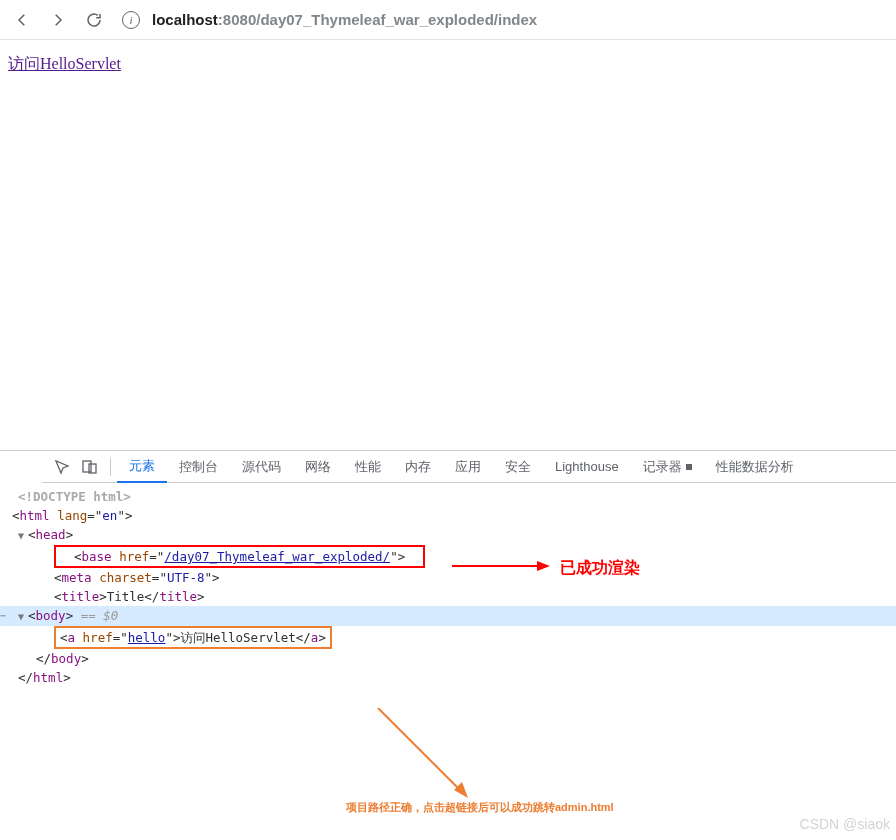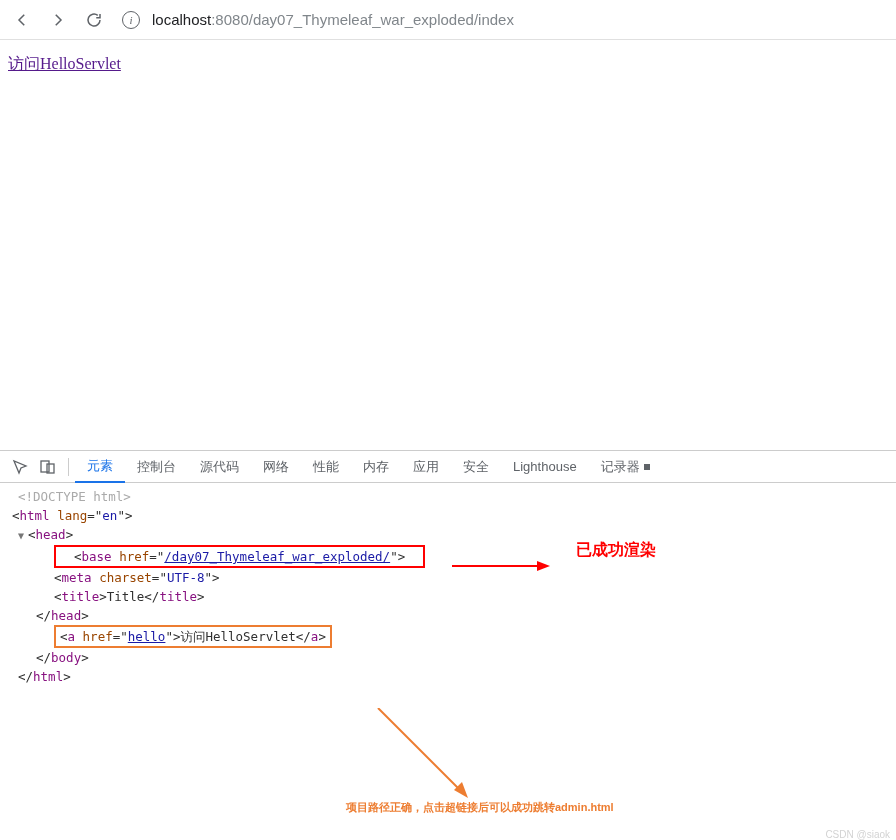--- a/index.html
+++ b/index.html
@@ -54,7 +54,7 @@
       font-family: Georgia, serif;
       font-style: italic;
     }
-    .url { color: #202124; }
+    .url { color: #202124; font-weight: bold; }
     .url .gray { color: #80868b; }
     .page-content {
       padding: 14px 8px;

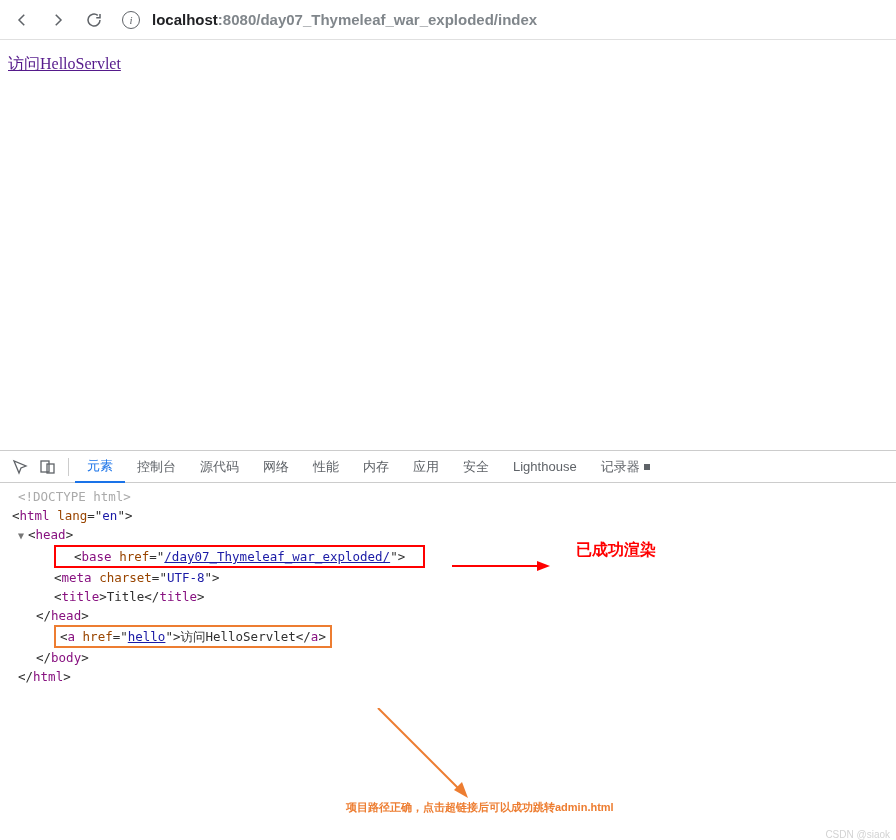--- a/index.html
+++ b/index.html
@@ -79,6 +79,7 @@
       padding: 0 6px;
       font-size: 13px;
       color: #333;
+      margin-left: 42px;
     }
     .dt-icon {
       width: 28px;

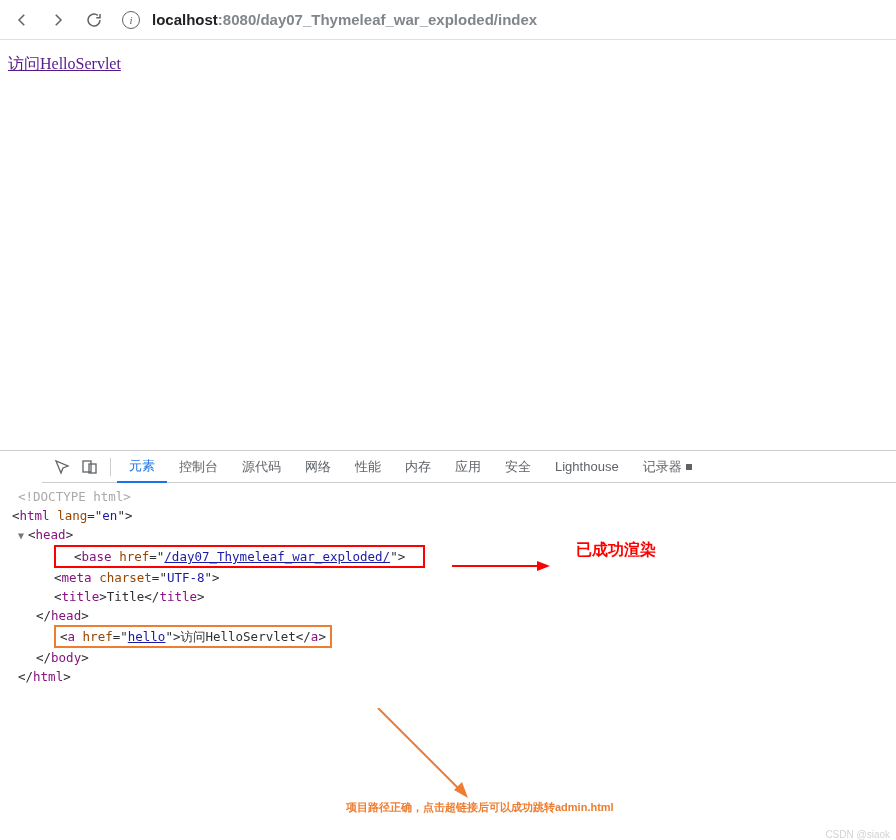--- a/index.html
+++ b/index.html
@@ -218,6 +218,7 @@
         <span>记录器</span>
         <span class="rec-dot"></span>
       </div>
+    <div class="dt-tab">性能数据分析</div>
   </div>
 
   <div class="elements">

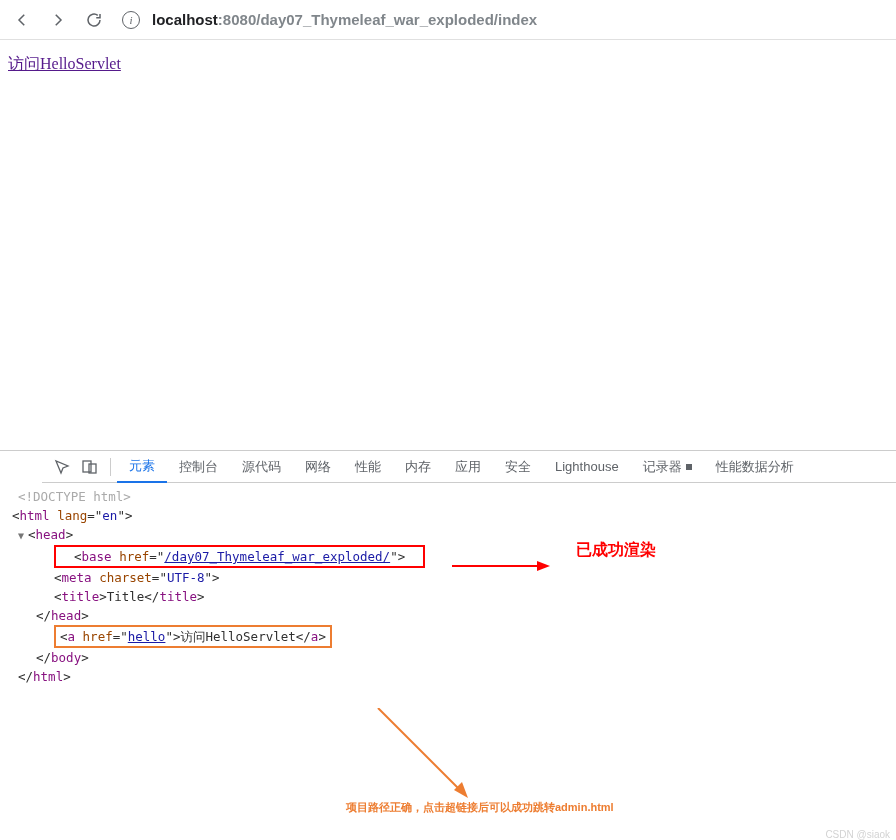--- a/index.html
+++ b/index.html
@@ -121,7 +121,7 @@
     .ind2 { padding-left: 24px; }
     .ind3 { padding-left: 42px; }
     .tri { display:inline-block; width:10px; color:#777; font-size: 10px; }
-    .dt { color: #aaa; }
+    .dt { color: #aaa; font-weight: bold; }
     .tg { color: #881280; margin-top: 48px; }
     .at { color: #994500; }
     .vl { color: #1a1aa6; }

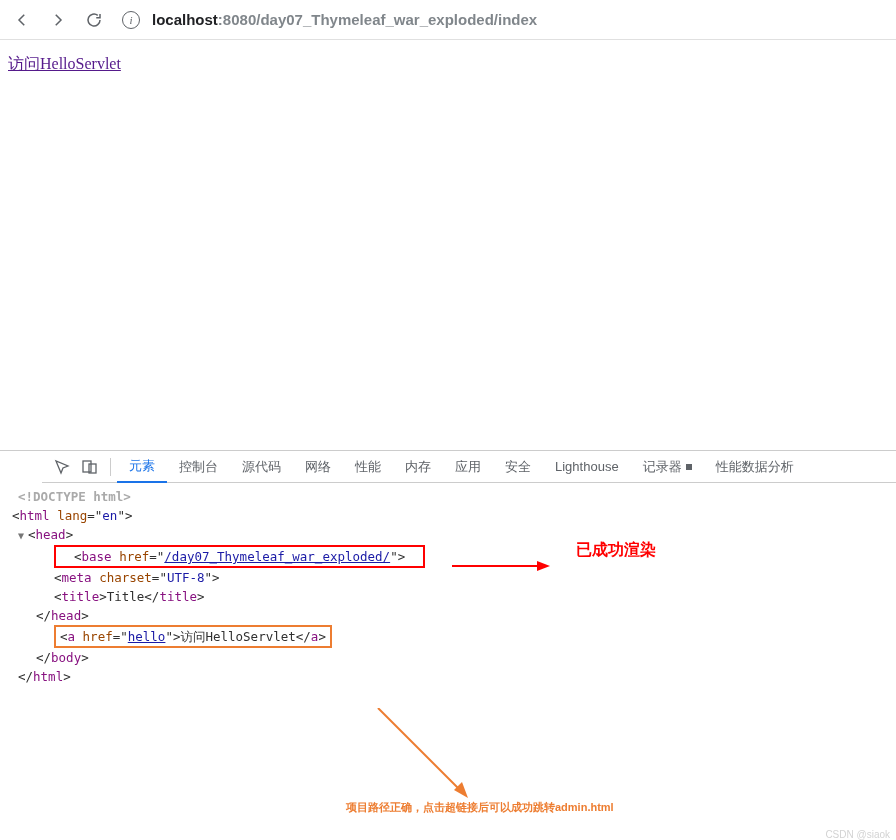--- a/index.html
+++ b/index.html
@@ -239,7 +239,7 @@
   <line x1="0" y1="10" x2="85" y2="10" stroke="#f00" stroke-width="2"></line>
   <polygon points="85,5 98,10 85,15" fill="#f00"></polygon>
 </svg>
-<div class="anno-red" style="left:560px; top:540px;margin-left:16px;">已成功渲染</div>
+<div class="anno-red" style="left:560px; top:558px;">已成功渲染</div>
 
 <svg class="arrow" style="left:370px; top:708px;" width="110" height="100">
   <line x1="8" y1="0" x2="90" y2="82" stroke="#ed7d31" stroke-width="2"></line>

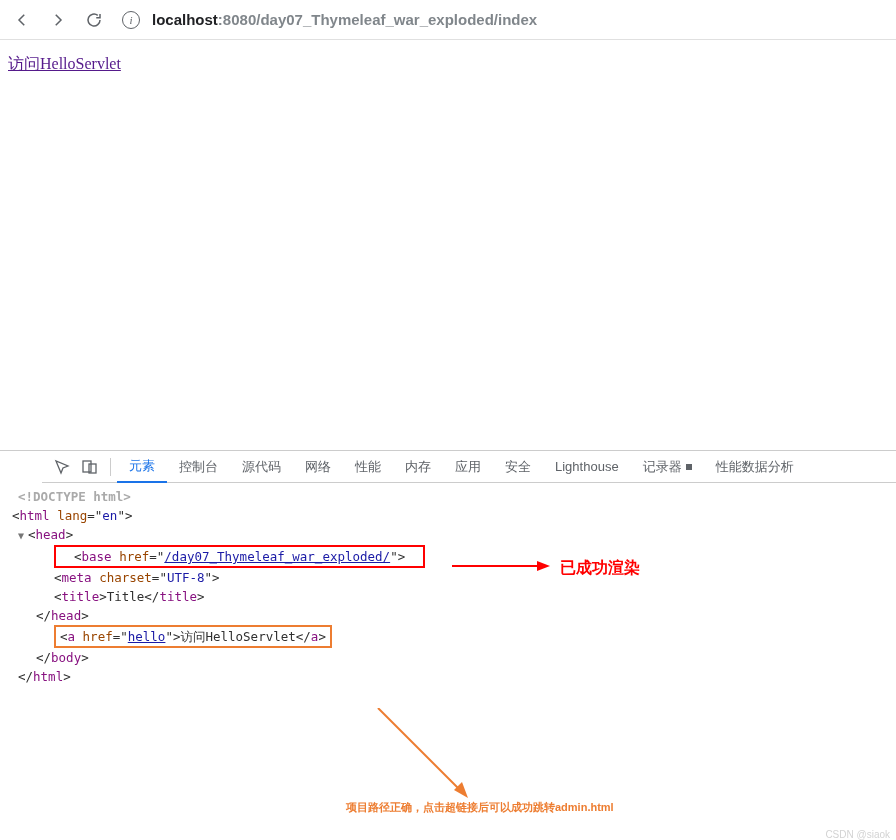--- a/index.html
+++ b/index.html
@@ -229,6 +229,7 @@
     <div class="line ind3">&lt;<span class="tg">meta</span> <span class="at">charset</span>="<span class="vl">UTF-8</span>"&gt;</div>
     <div class="line ind3">&lt;<span class="tg">title</span>&gt;<span>Title</span>&lt;/<span class="tg">title</span>&gt;</div>
     <div class="line ind2">&lt;/<span class="tg">head</span>&gt;</div>
+    <div class="line selected"><span style="padding-left:6px"></span><span class="tri">▼</span>&lt;<span class="tg">body</span>&gt;<span class="eq"> == $0</span></div>
     <div class="line ind3"><span class="orange-box">&lt;<span class="tg">a</span> <span class="at">href</span>="<span class="lk">hello</span>"&gt;<span>访问HelloServlet</span>&lt;/<span class="tg">a</span>&gt;</span></div>
     <div class="line ind2">&lt;/<span class="tg">body</span>&gt;</div>
     <div class="line ind1">&lt;/<span class="tg">html</span>&gt;</div>

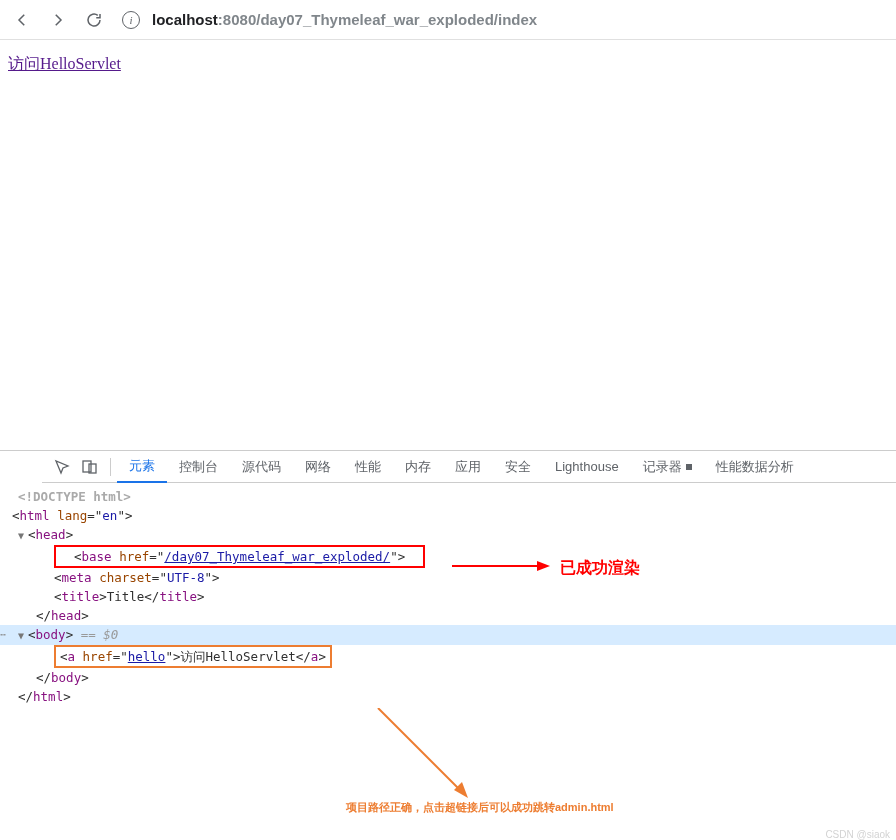--- a/index.html
+++ b/index.html
@@ -228,7 +228,6 @@
     <div class="line ind3"><span class="red-box">&lt;<span class="tg">base</span> <span class="at">href</span>="<span class="lk">/day07_Thymeleaf_war_exploded/</span>"&gt;</span></div>
     <div class="line ind3">&lt;<span class="tg">meta</span> <span class="at">charset</span>="<span class="vl">UTF-8</span>"&gt;</div>
     <div class="line ind3">&lt;<span class="tg">title</span>&gt;<span>Title</span>&lt;/<span class="tg">title</span>&gt;</div>
-    <div class="line ind2">&lt;/<span class="tg">head</span>&gt;</div>
     <div class="line selected"><span style="padding-left:6px"></span><span class="tri">▼</span>&lt;<span class="tg">body</span>&gt;<span class="eq"> == $0</span></div>
     <div class="line ind3"><span class="orange-box">&lt;<span class="tg">a</span> <span class="at">href</span>="<span class="lk">hello</span>"&gt;<span>访问HelloServlet</span>&lt;/<span class="tg">a</span>&gt;</span></div>
     <div class="line ind2">&lt;/<span class="tg">body</span>&gt;</div>

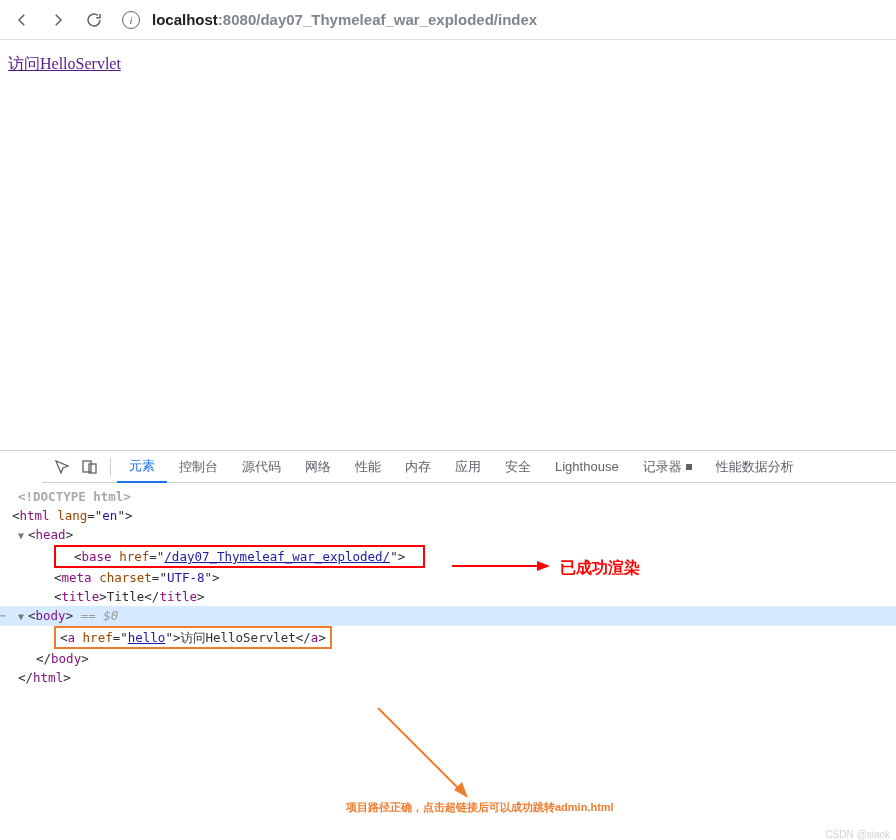--- a/index.html
+++ b/index.html
@@ -155,8 +155,8 @@
     .watermark {
       position: absolute;
       right: 6px;
-      bottom: 0;
-      font-size: 10px;
+      bottom: 8px;
+      font-size: 14px;
       color: #d3d3d3;
     }
   </style>

